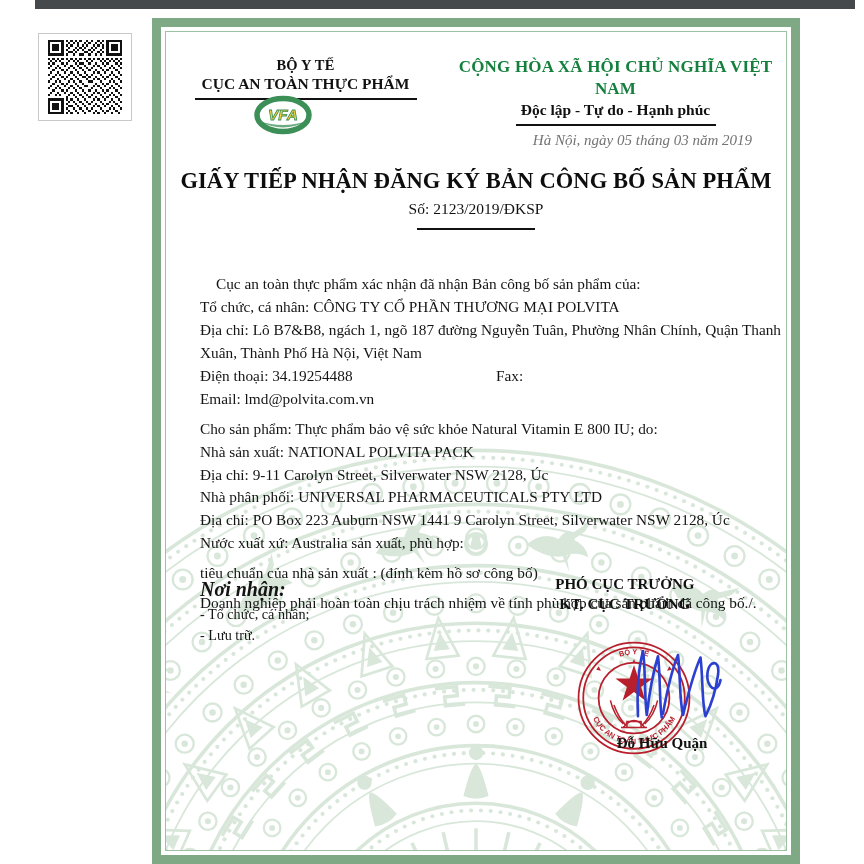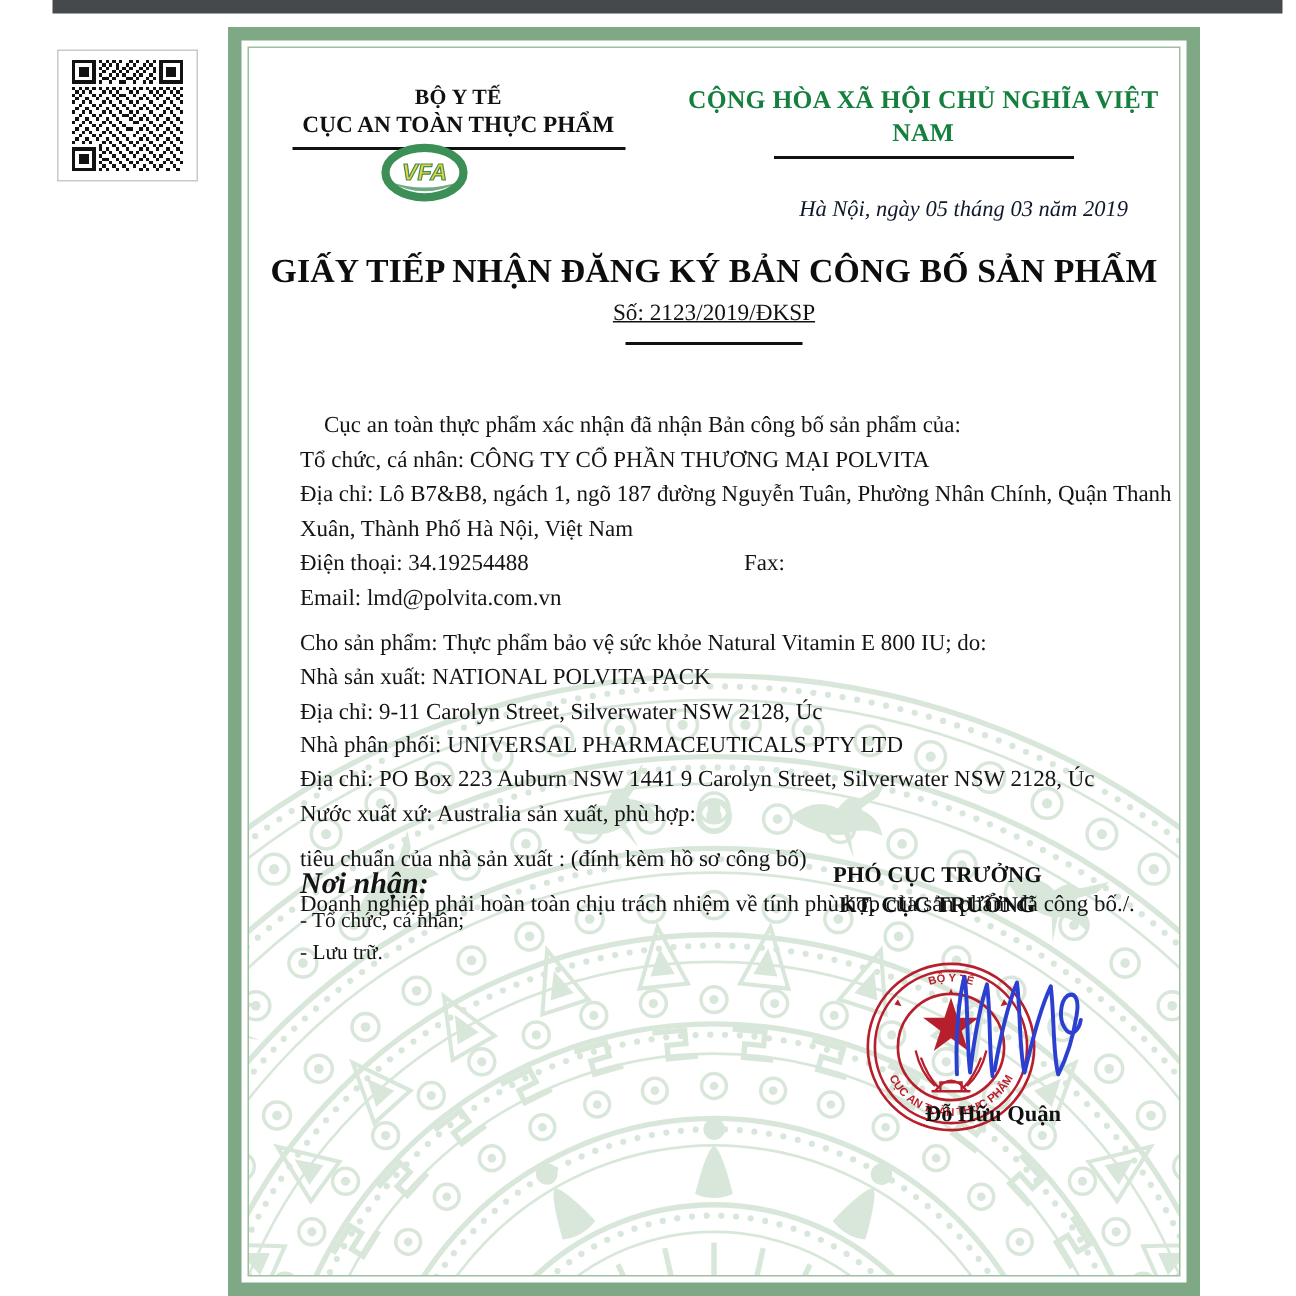--- a/index.html
+++ b/index.html
@@ -2454,6 +2454,7 @@
         </div>
         <div class="hdr-right">
           <div class="t-lg">CỘNG HÒA XÃ HỘI CHỦ NGHĨA VIỆT NAM</div>
+          <div class="t-md">Độc lập - Tự do - Hạnh phúc</div>
           <div class="rule" style="width:200px"></div>
         </div>
       </div>

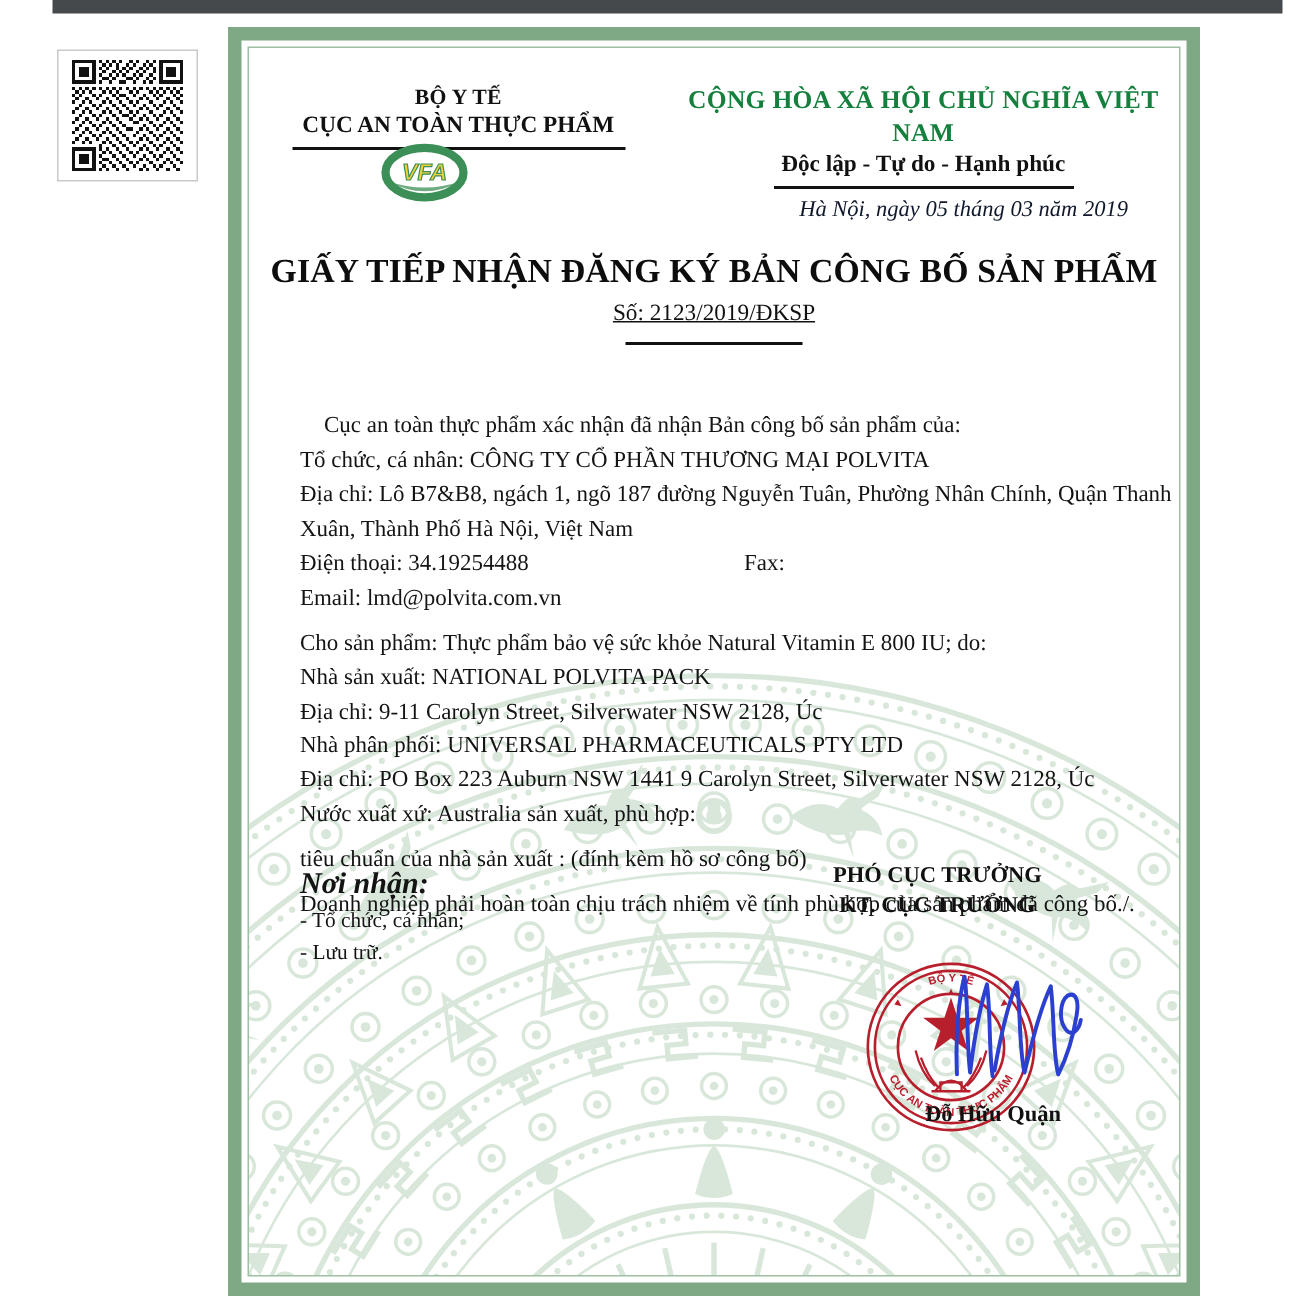--- a/index.html
+++ b/index.html
@@ -42,7 +42,7 @@
 
   .vfa{position:absolute;left:75px;top:63px;width:84px;height:40px;}
 
-  .date{position:absolute;right:34px;top:100px;font-size:15px;font-style:italic;color:#0f172a;}
+  .date{position:absolute;right:34px;top:100px;font-size:15px;font-style:italic;color:#737373;}
 
   .title-wrap{position:absolute;top:136px;left:0;width:100%;text-align:center;}
   .big-title{font-size:22.5px;font-weight:bold;color:#0d0d0d;letter-spacing:.1px;}

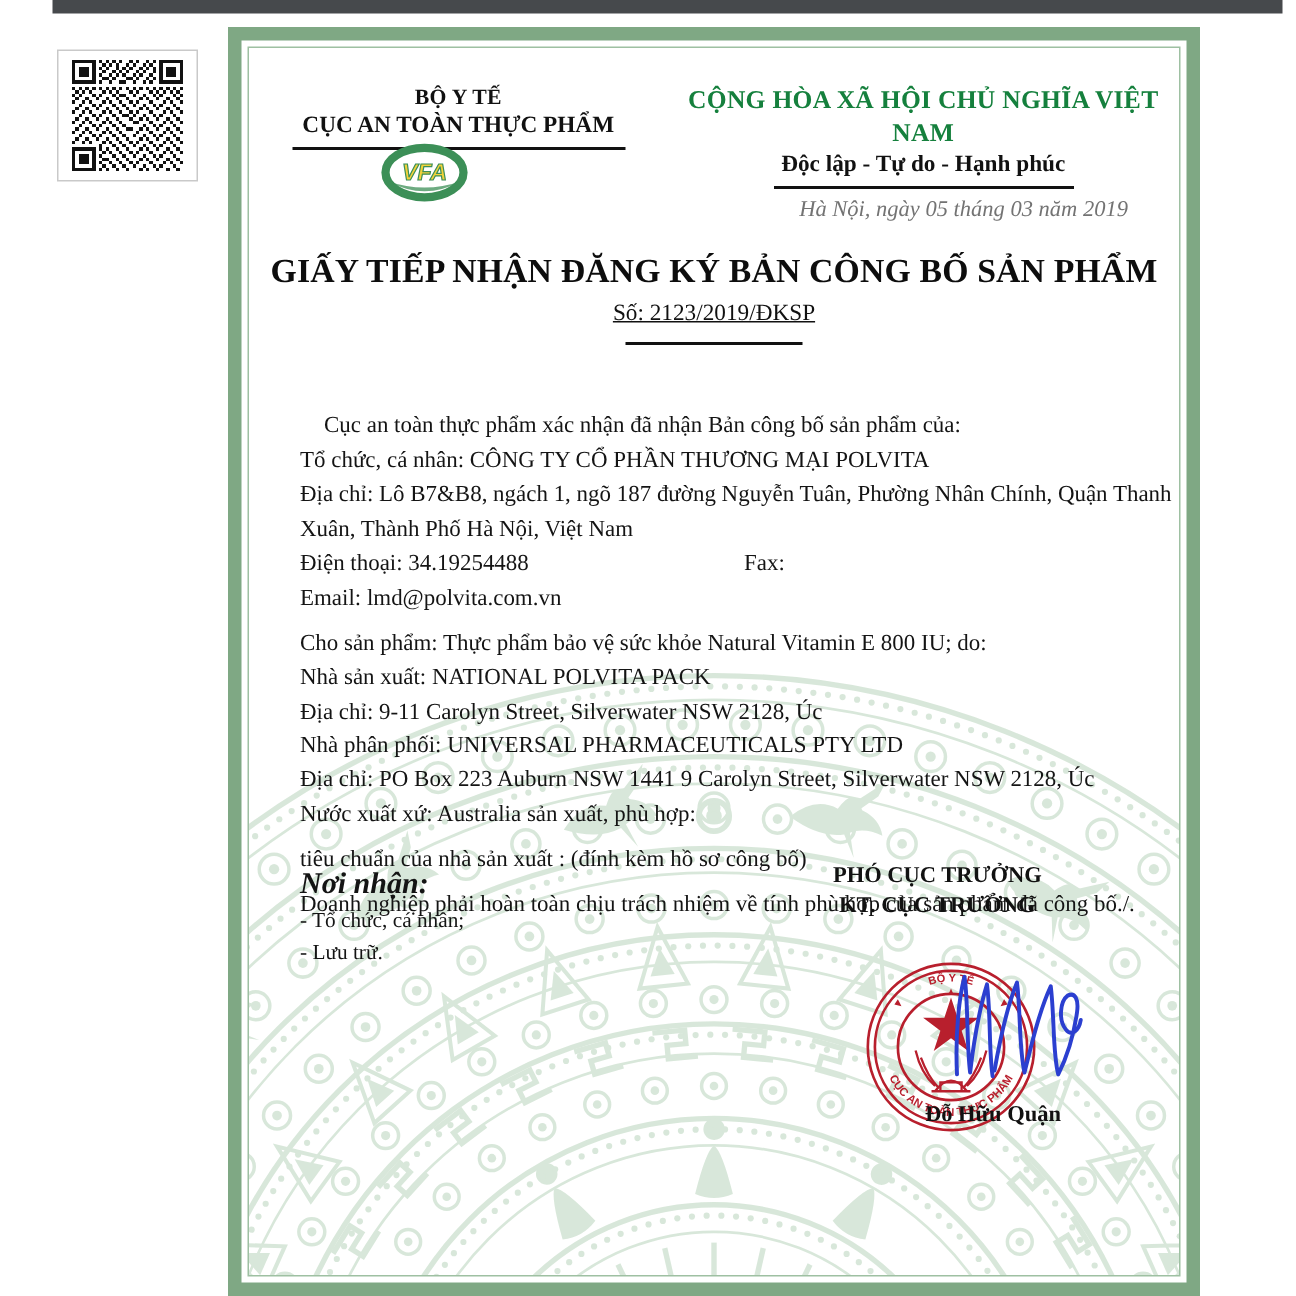--- a/index.html
+++ b/index.html
@@ -46,7 +46,7 @@
 
   .title-wrap{position:absolute;top:136px;left:0;width:100%;text-align:center;}
   .big-title{font-size:22.5px;font-weight:bold;color:#0d0d0d;letter-spacing:.1px;}
-  .sub-no{font-size:15.5px;color:#111;margin-top:6px;text-decoration:underline;}
+  .sub-no{font-size:15.5px;color:#111;margin-top:6px;}
   .title-rule{width:118px;height:2.4px;background:#111;margin:10px auto 0;}
 
   .body-txt{position:absolute;left:34px;top:241px;width:582px;

